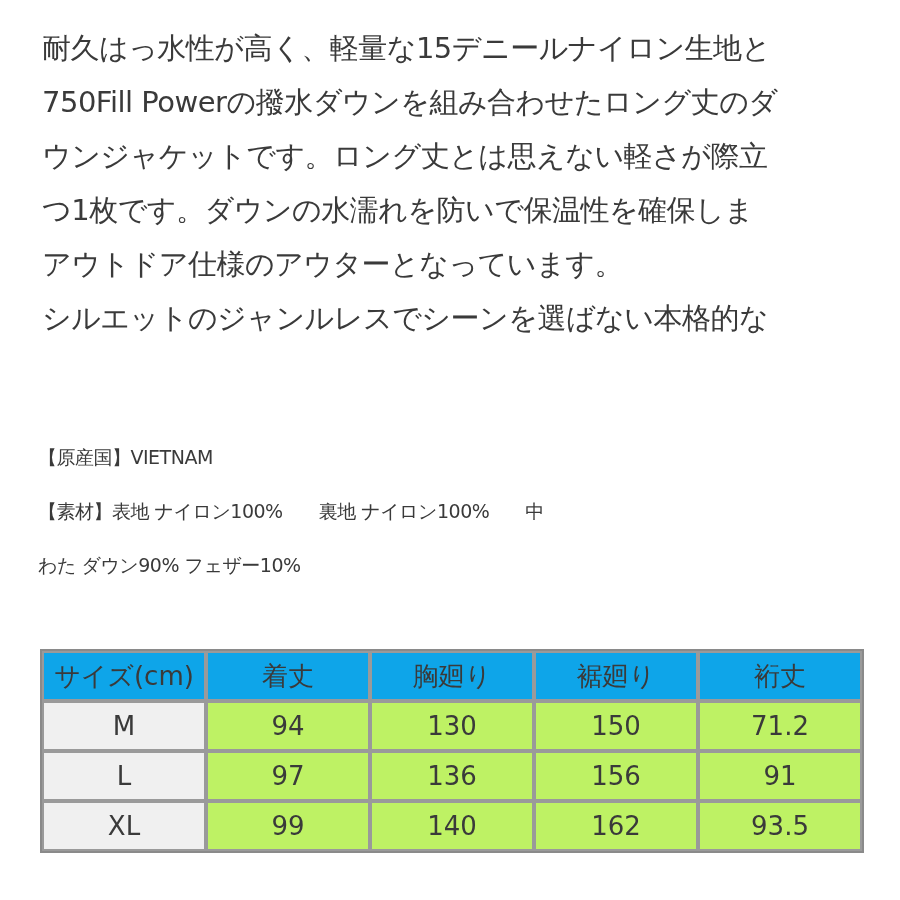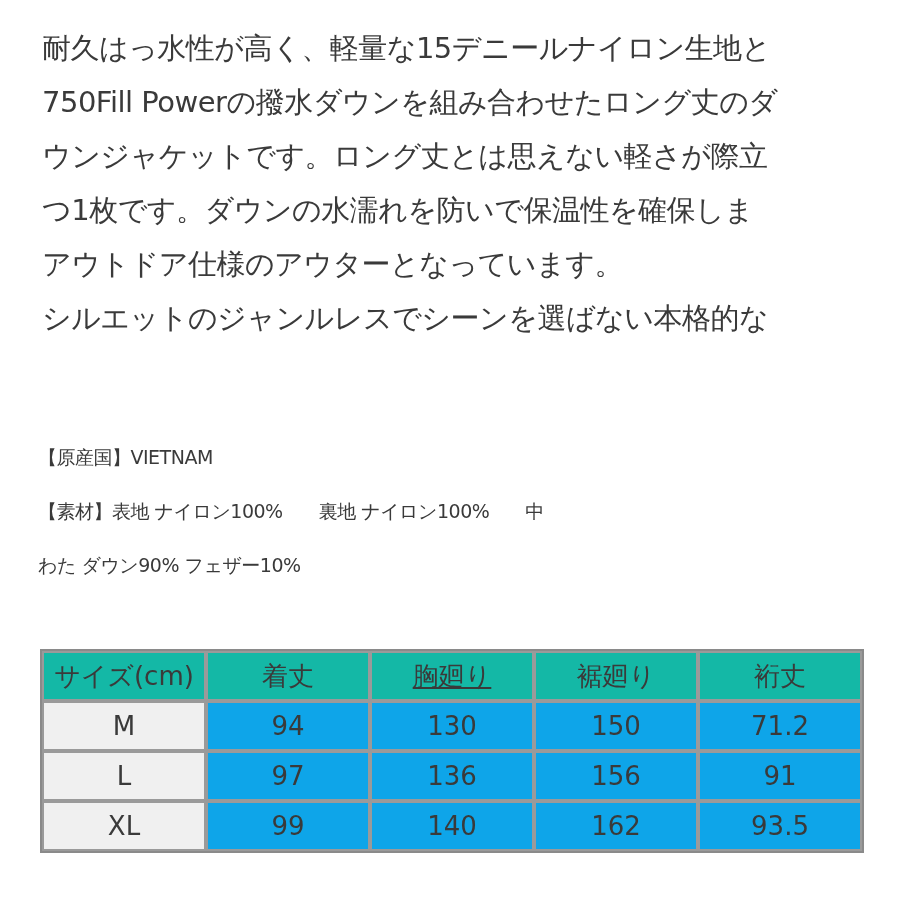--- a/index.html
+++ b/index.html
@@ -33,7 +33,7 @@
     height: 46px; padding: 0;
     font-weight: normal;
   }
-  table.size th { background: #14b8a6; }
+  table.size th { background: #0ea5e9; }
   table.size td.size-label { background: #f0f0f0; }
   table.size td { background: #0ea5e9; }
   .c0 { width: 160px; } .c1 { width: 160px; } .c2 { width: 160px; text-decoration: underline; } .c3 { width: 160px; } .c4 { width: 160px; margin-top: 48px; }

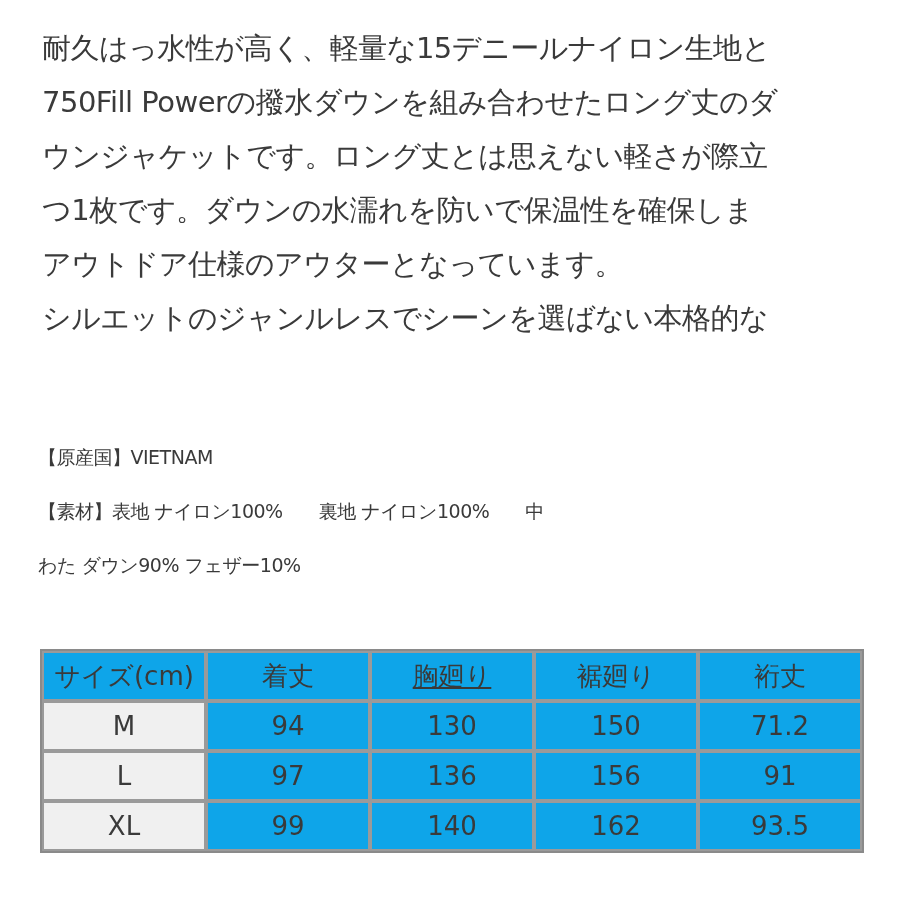--- a/index.html
+++ b/index.html
@@ -36,7 +36,7 @@
   table.size th { background: #0ea5e9; }
   table.size td.size-label { background: #f0f0f0; }
   table.size td { background: #0ea5e9; }
-  .c0 { width: 160px; } .c1 { width: 160px; } .c2 { width: 160px; text-decoration: underline; } .c3 { width: 160px; } .c4 { width: 160px; margin-top: 48px; }
+  .c0 { width: 160px; } .c1 { width: 160px; } .c2 { width: 160px; } .c3 { width: 160px; } .c4 { width: 160px; margin-top: 48px; }
 </style>
 </head>
 <body>

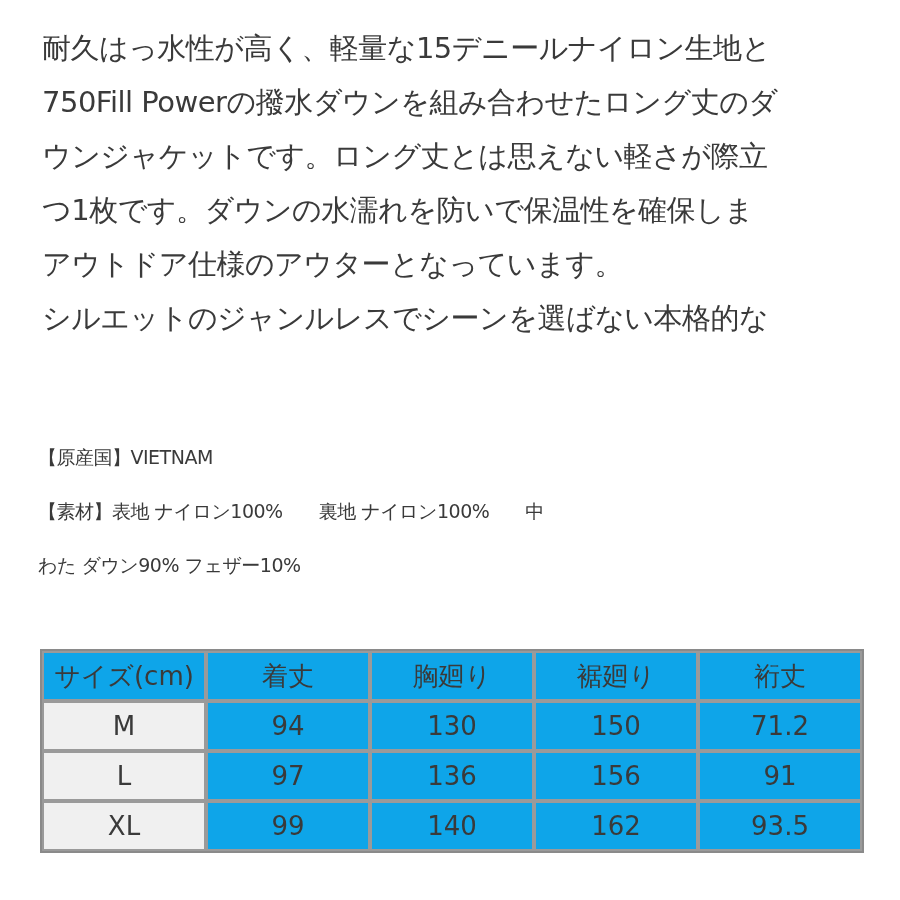--- a/index.html
+++ b/index.html
@@ -35,7 +35,7 @@
   }
   table.size th { background: #0ea5e9; }
   table.size td.size-label { background: #f0f0f0; }
-  table.size td { background: #0ea5e9; }
+  table.size td { background: #bef264; }
   .c0 { width: 160px; } .c1 { width: 160px; } .c2 { width: 160px; } .c3 { width: 160px; } .c4 { width: 160px; margin-top: 48px; }
 </style>
 </head>

